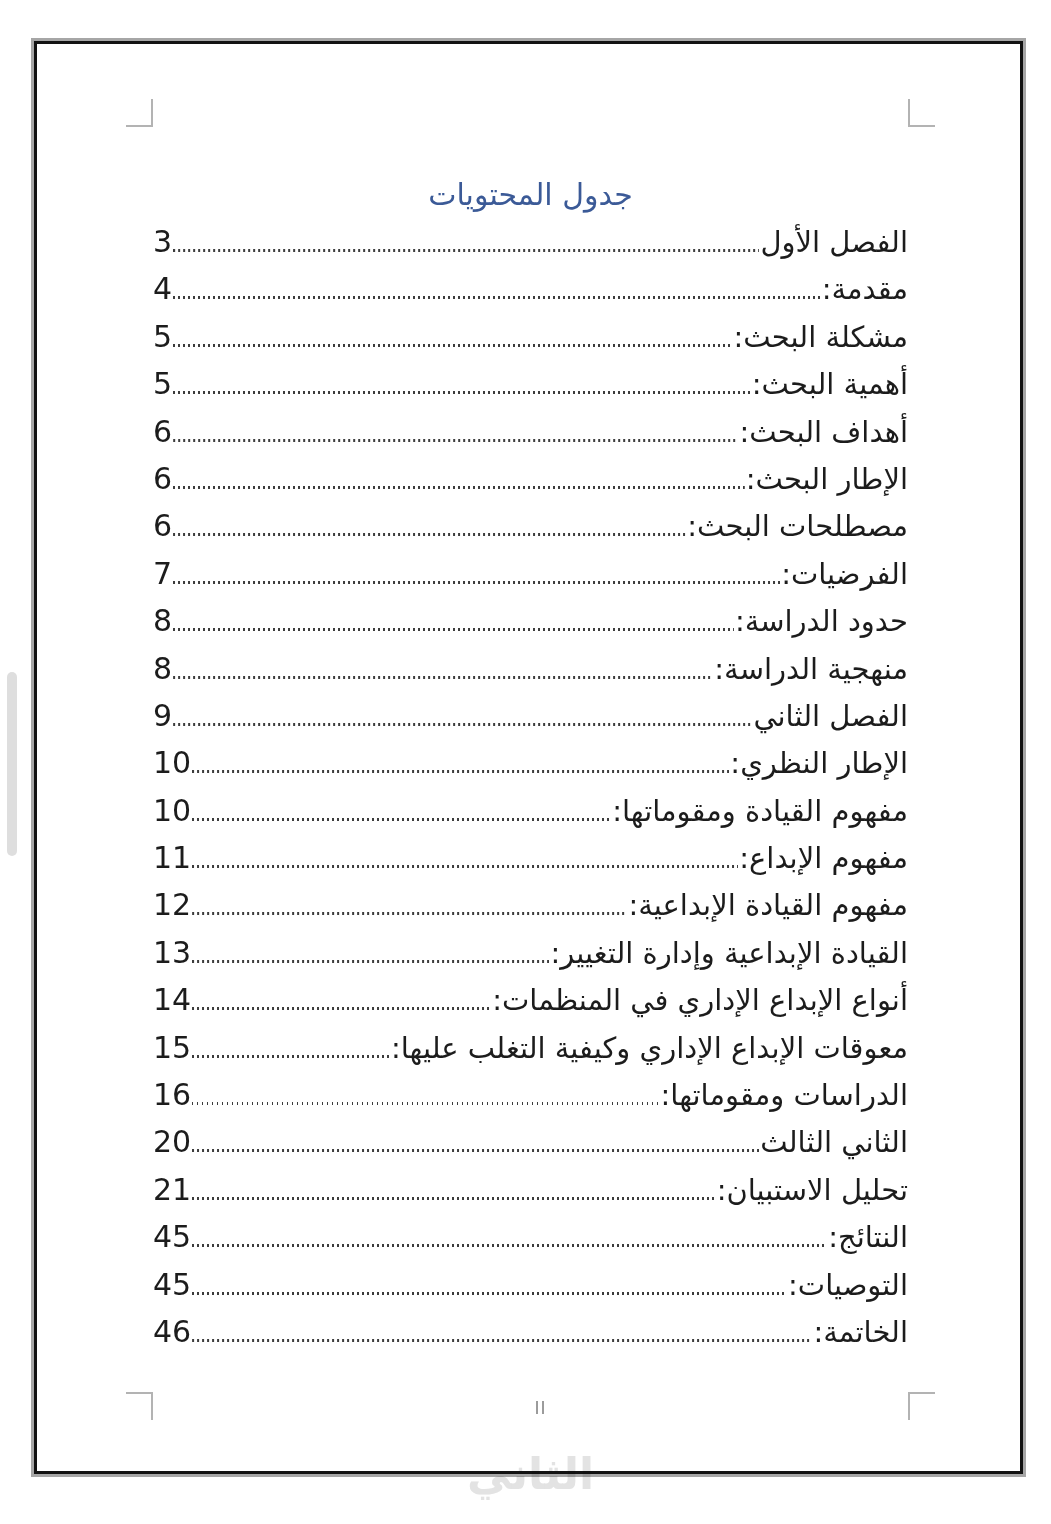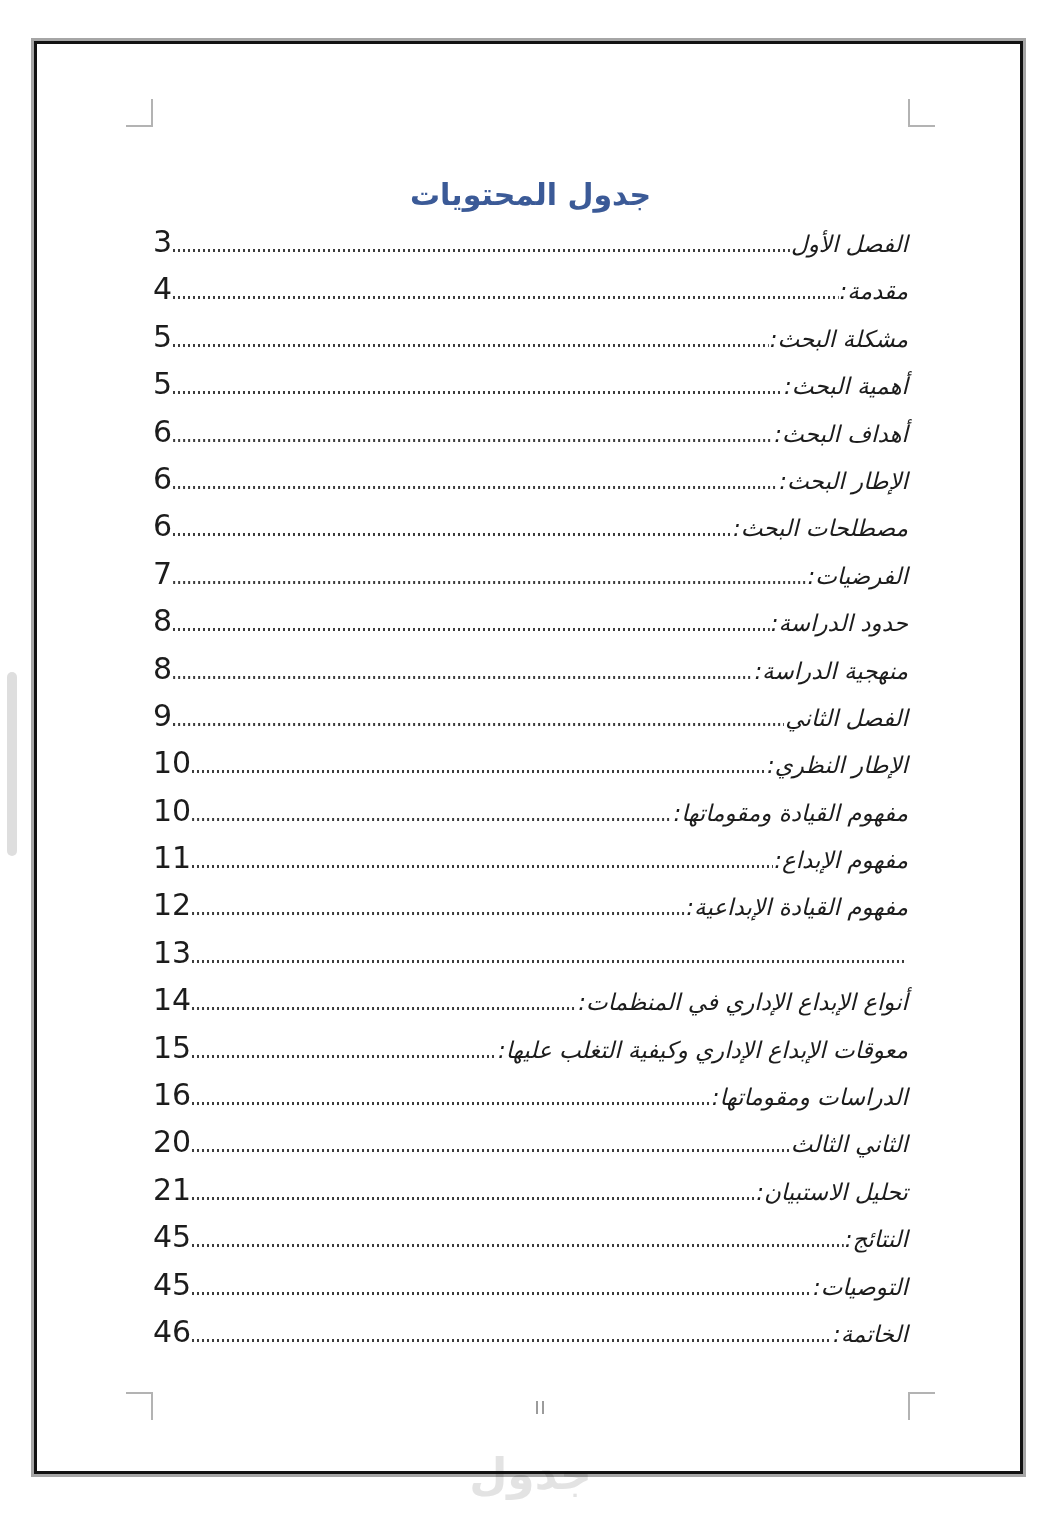--- a/index.html
+++ b/index.html
@@ -57,7 +57,7 @@
     margin-top:48px;
     text-align:center;
     font-size:30px;
-    font-weight:bold;
+    font-weight:normal;
     line-height:39px;
     color:var(--title-color);
   }

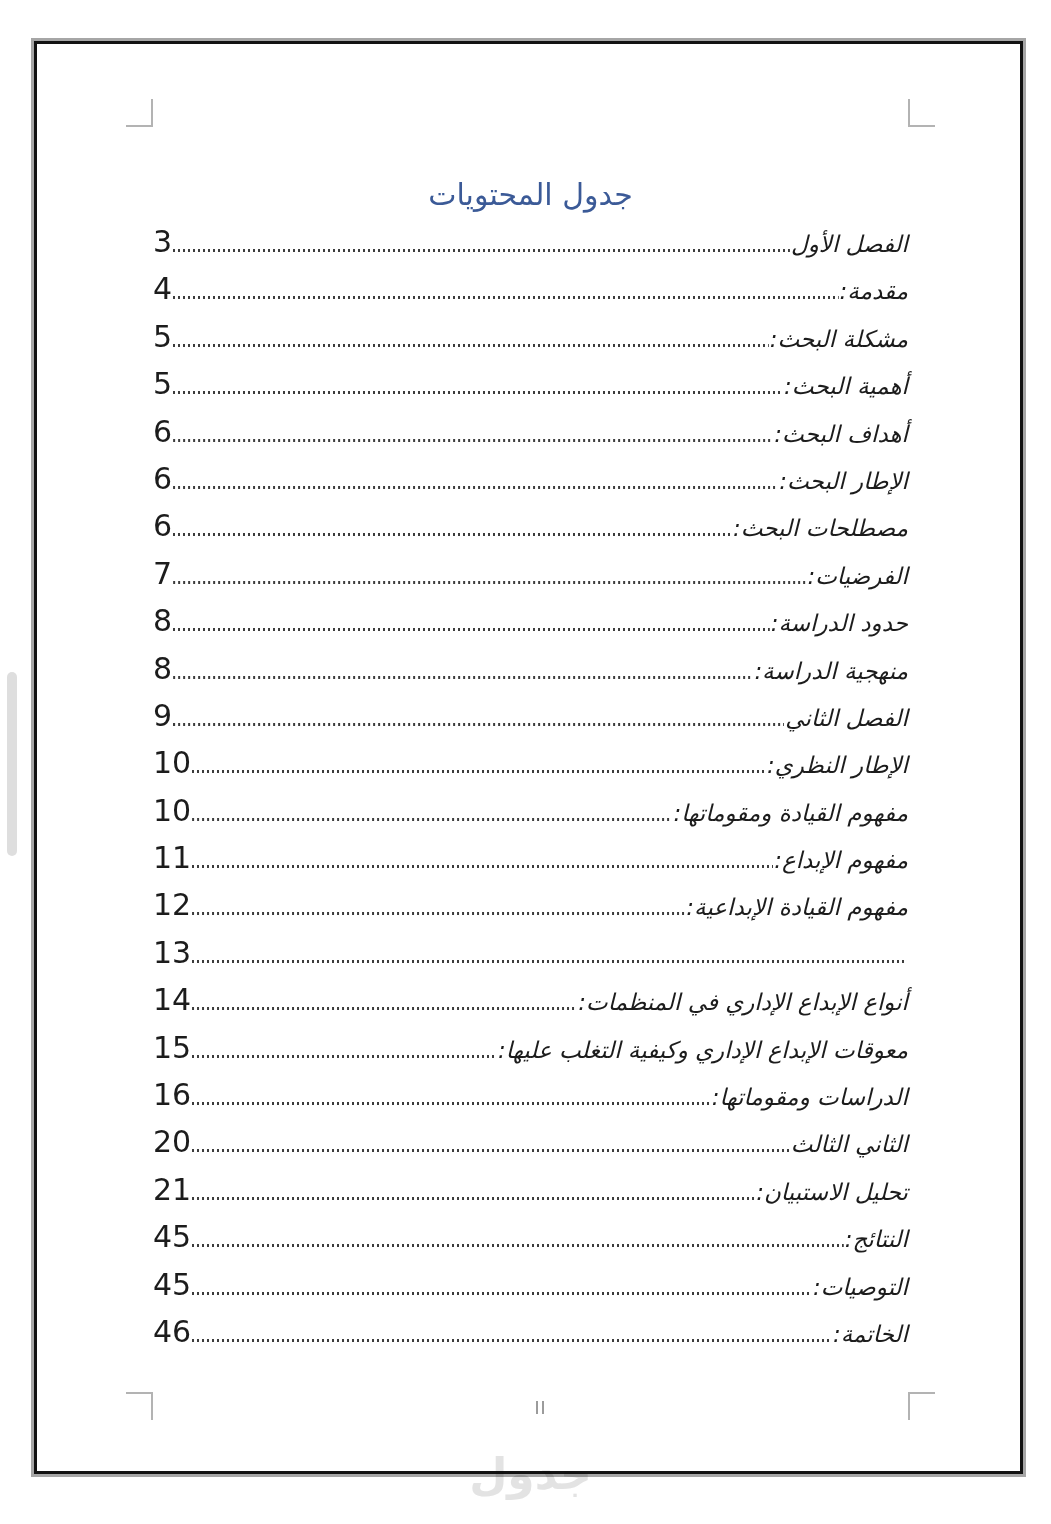--- a/index.html
+++ b/index.html
@@ -70,10 +70,9 @@
     white-space:nowrap;
   }
   .toc-label{
-    font-size:23px;
+    font-size:29px;
     line-height:35px;
     color:var(--text-color);
-    font-style:italic;
   }
   .toc-leader{
     flex:1;

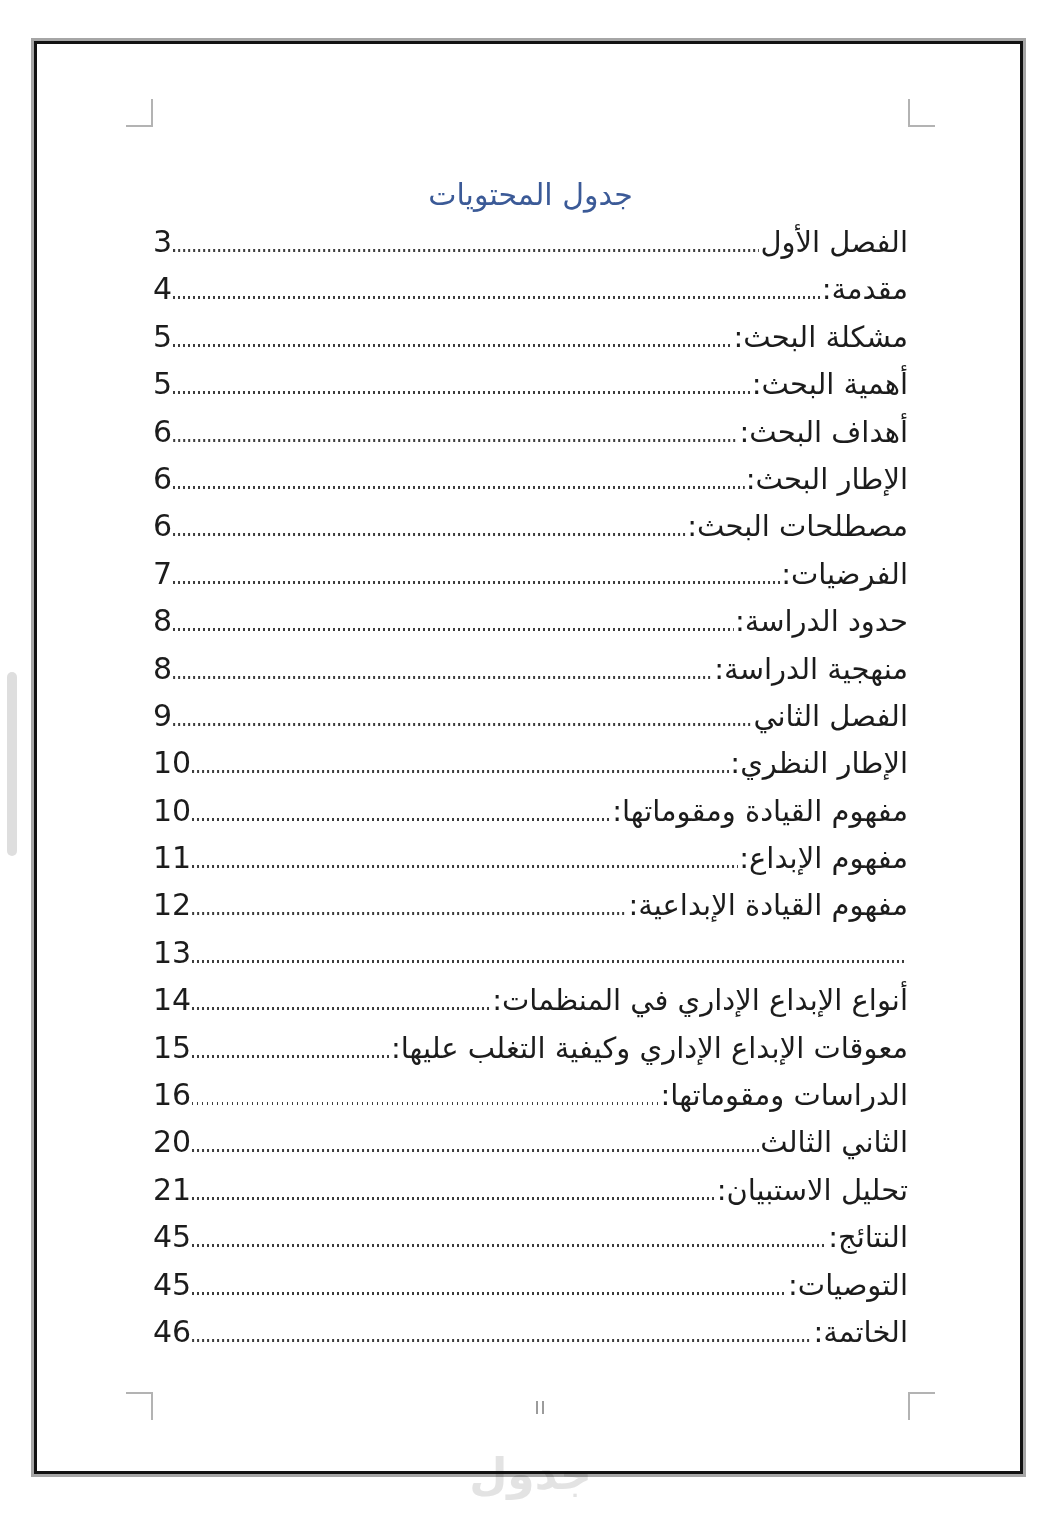--- a/index.html
+++ b/index.html
@@ -220,6 +220,7 @@
   </div>
 
   <div class="toc-row">
+    <span class="toc-label">القيادة الإبداعية وإدارة التغيير:</span>
     <span class="toc-leader"></span>
     <span class="toc-page">13</span>
   </div>

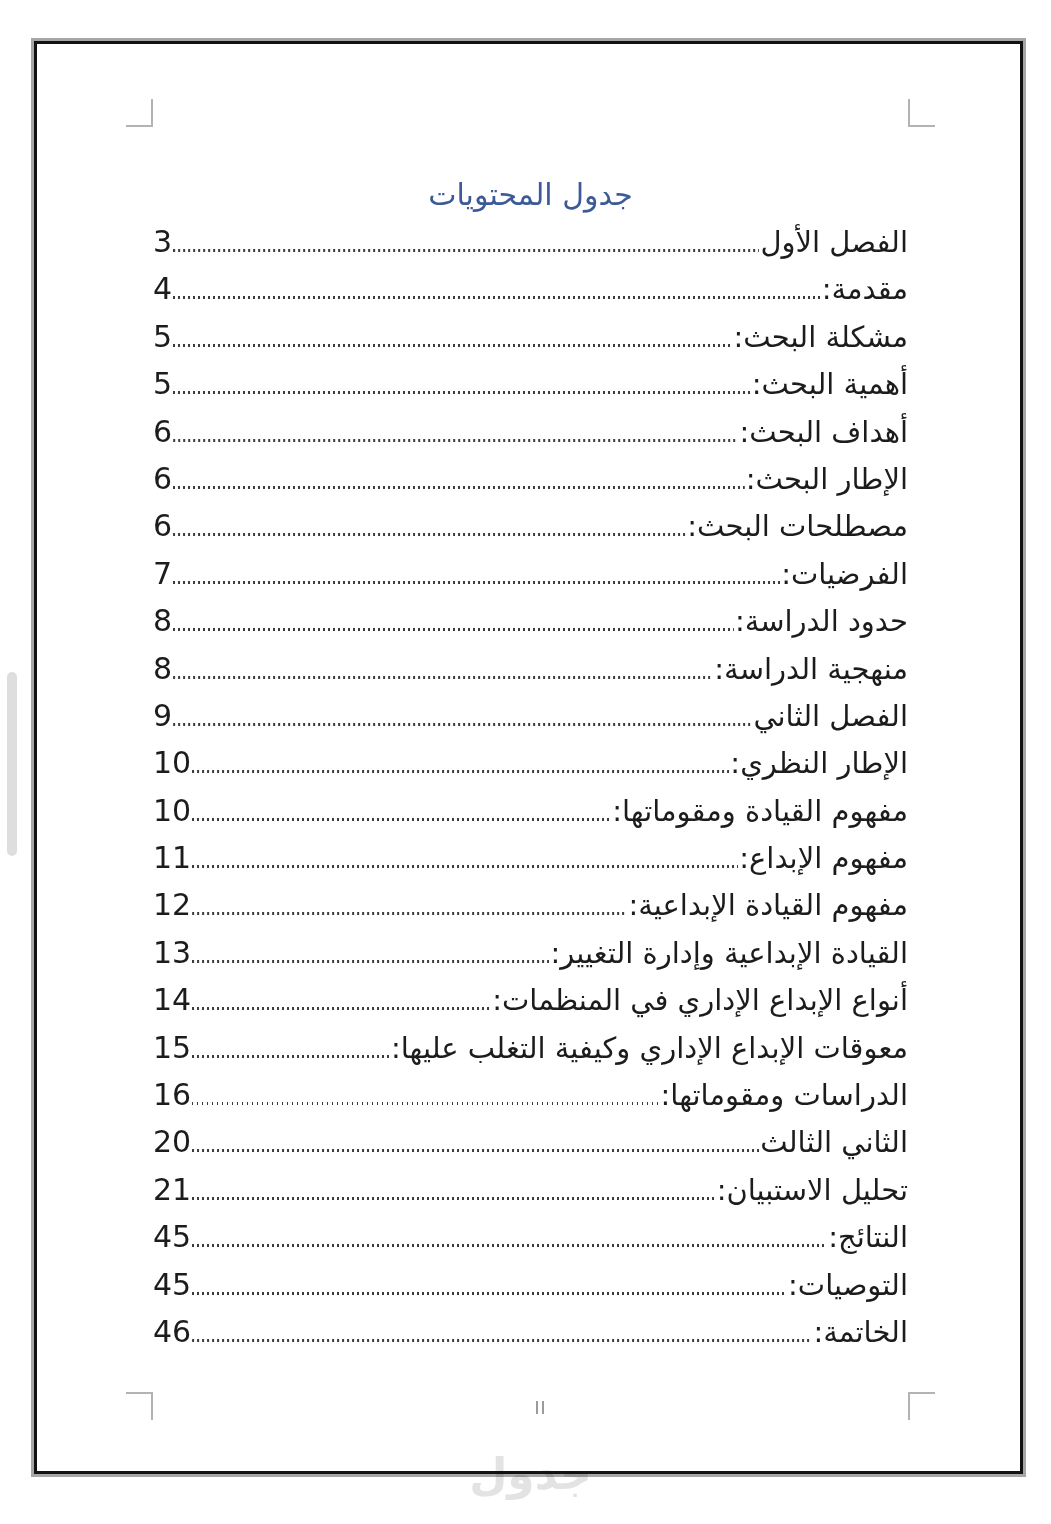--- a/index.html
+++ b/index.html
@@ -277,7 +277,7 @@
 
   <div class="page-number">II</div>
 
-  <div class="watermark">جدول</div>
+  <div class="watermark">الثاني</div>
 
 </div>
 

